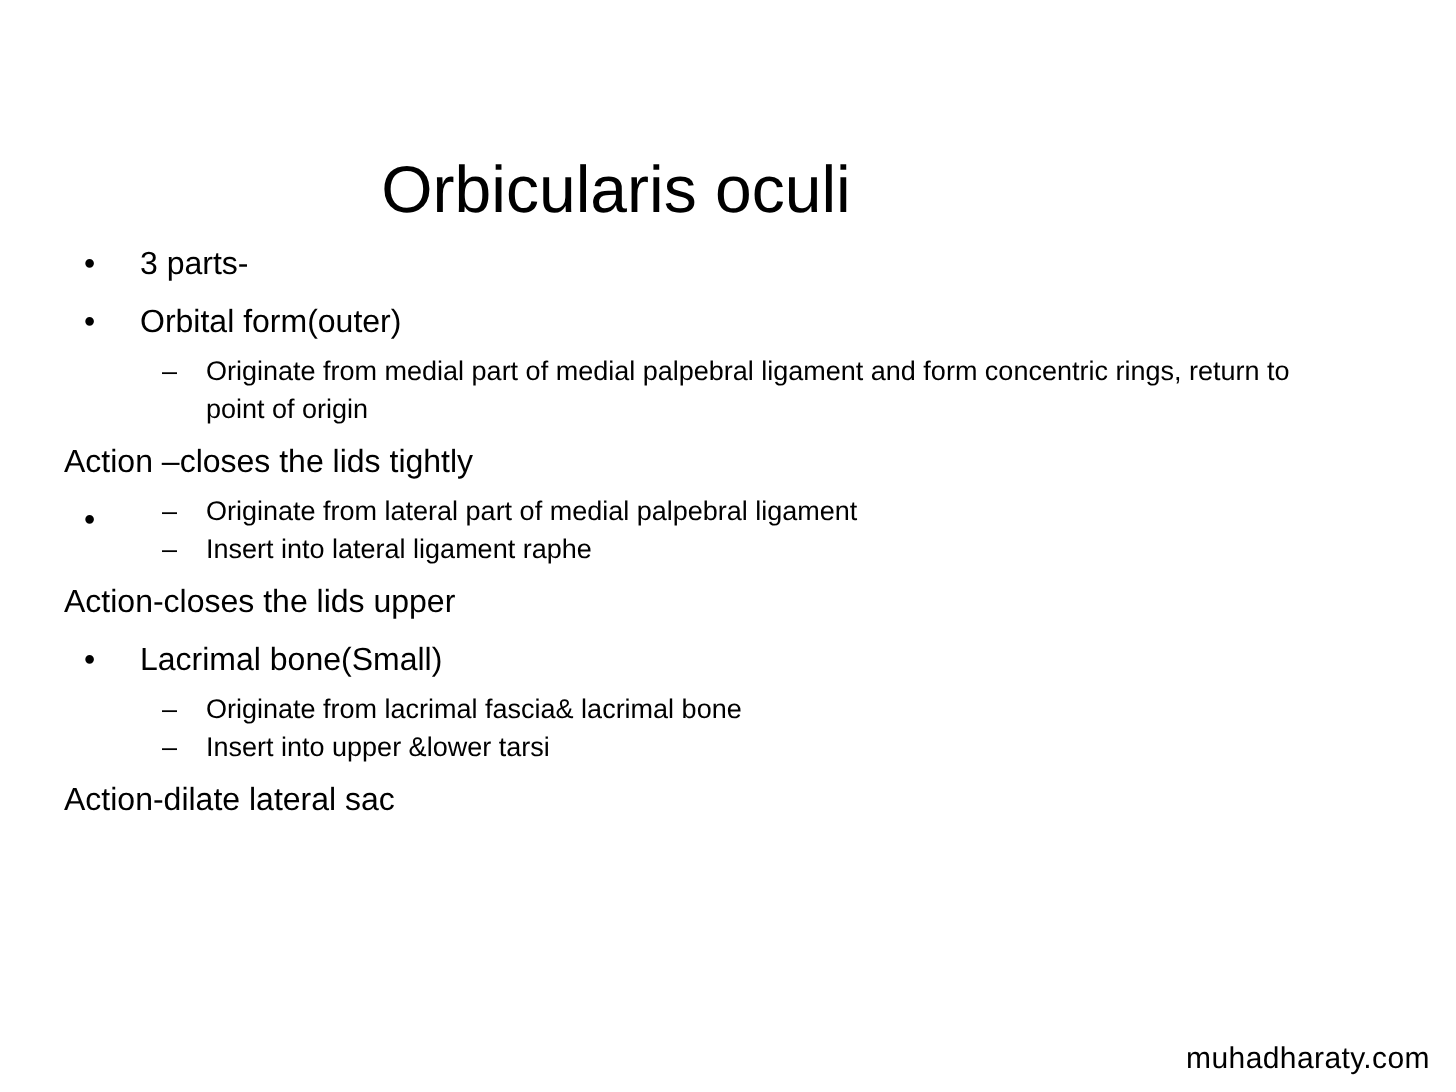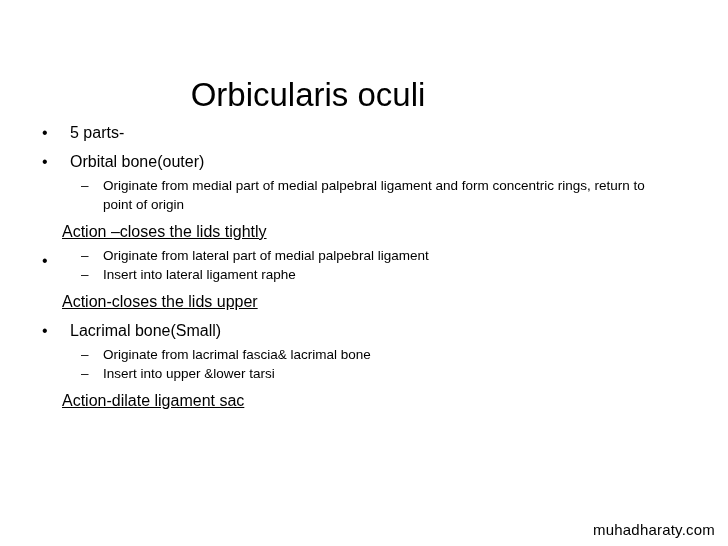--- a/index.html
+++ b/index.html
@@ -111,7 +111,7 @@
 
     <div class="l1">
       <span class="bullet">•</span>
-      <span>5 parts-</span>
+      <span>3 parts-</span>
     </div>
 
     <div class="l1">

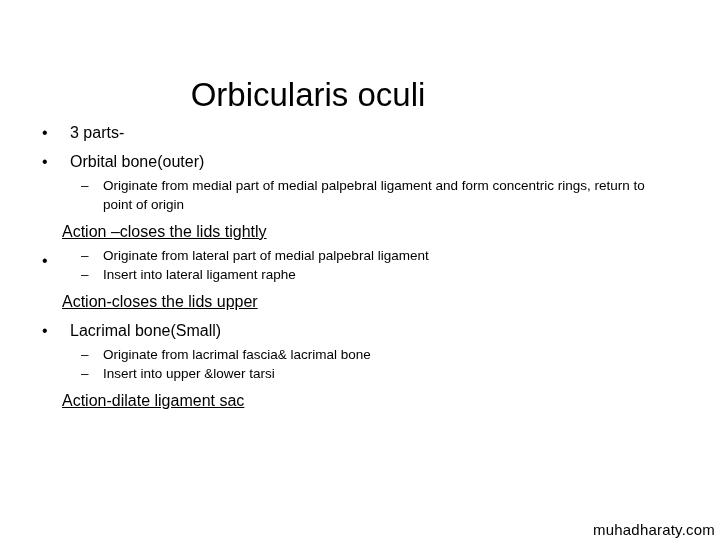--- a/index.html
+++ b/index.html
@@ -116,7 +116,7 @@
 
     <div class="l1">
       <span class="bullet">•</span>
-      <span>Orbital bone(outer)</span>
+      <span>Orbital form(outer)</span>
     </div>
 
     <div class="l2">

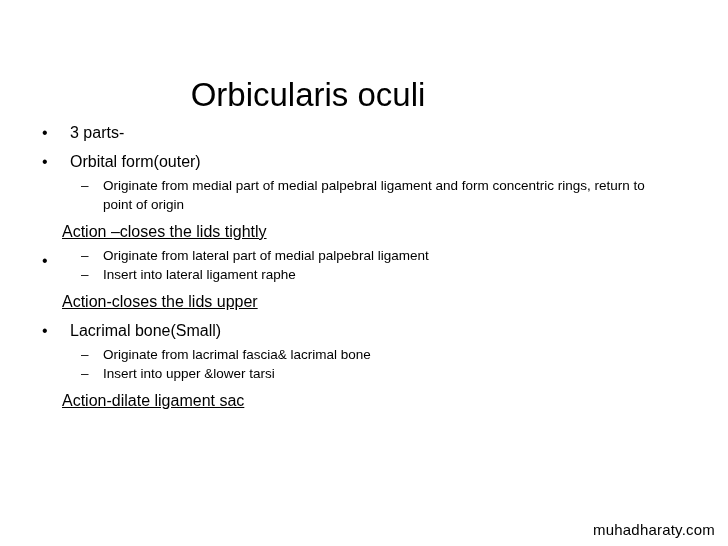--- a/index.html
+++ b/index.html
@@ -81,11 +81,10 @@
 
   
   .action-line {
-    padding-left: 62px;
+    padding-left: 32px;
     font-size: 16px;
     line-height: 29px;
     color: #000000;
-    text-decoration: underline;
   }
 
   .gap-2 { height: 3px; }

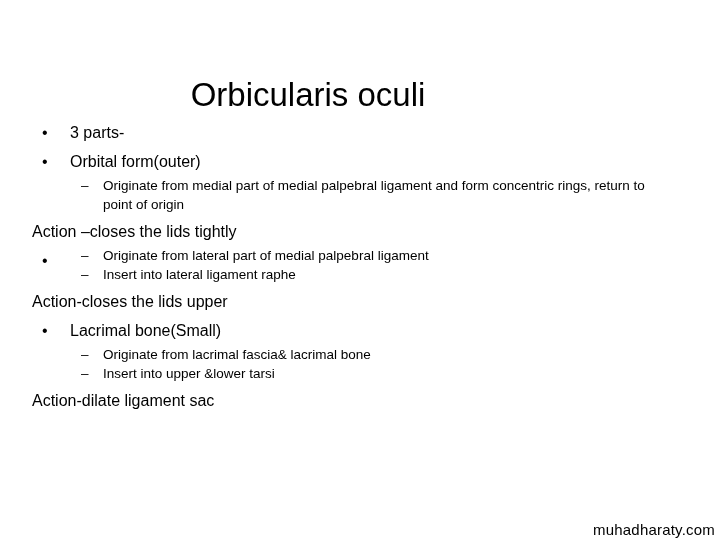--- a/index.html
+++ b/index.html
@@ -162,7 +162,7 @@
 
     <div class="gap-2"></div>
 
-    <div class="action-line">Action-dilate ligament sac</div>
+    <div class="action-line">Action-dilate lateral sac</div>
 
   </div>
 

